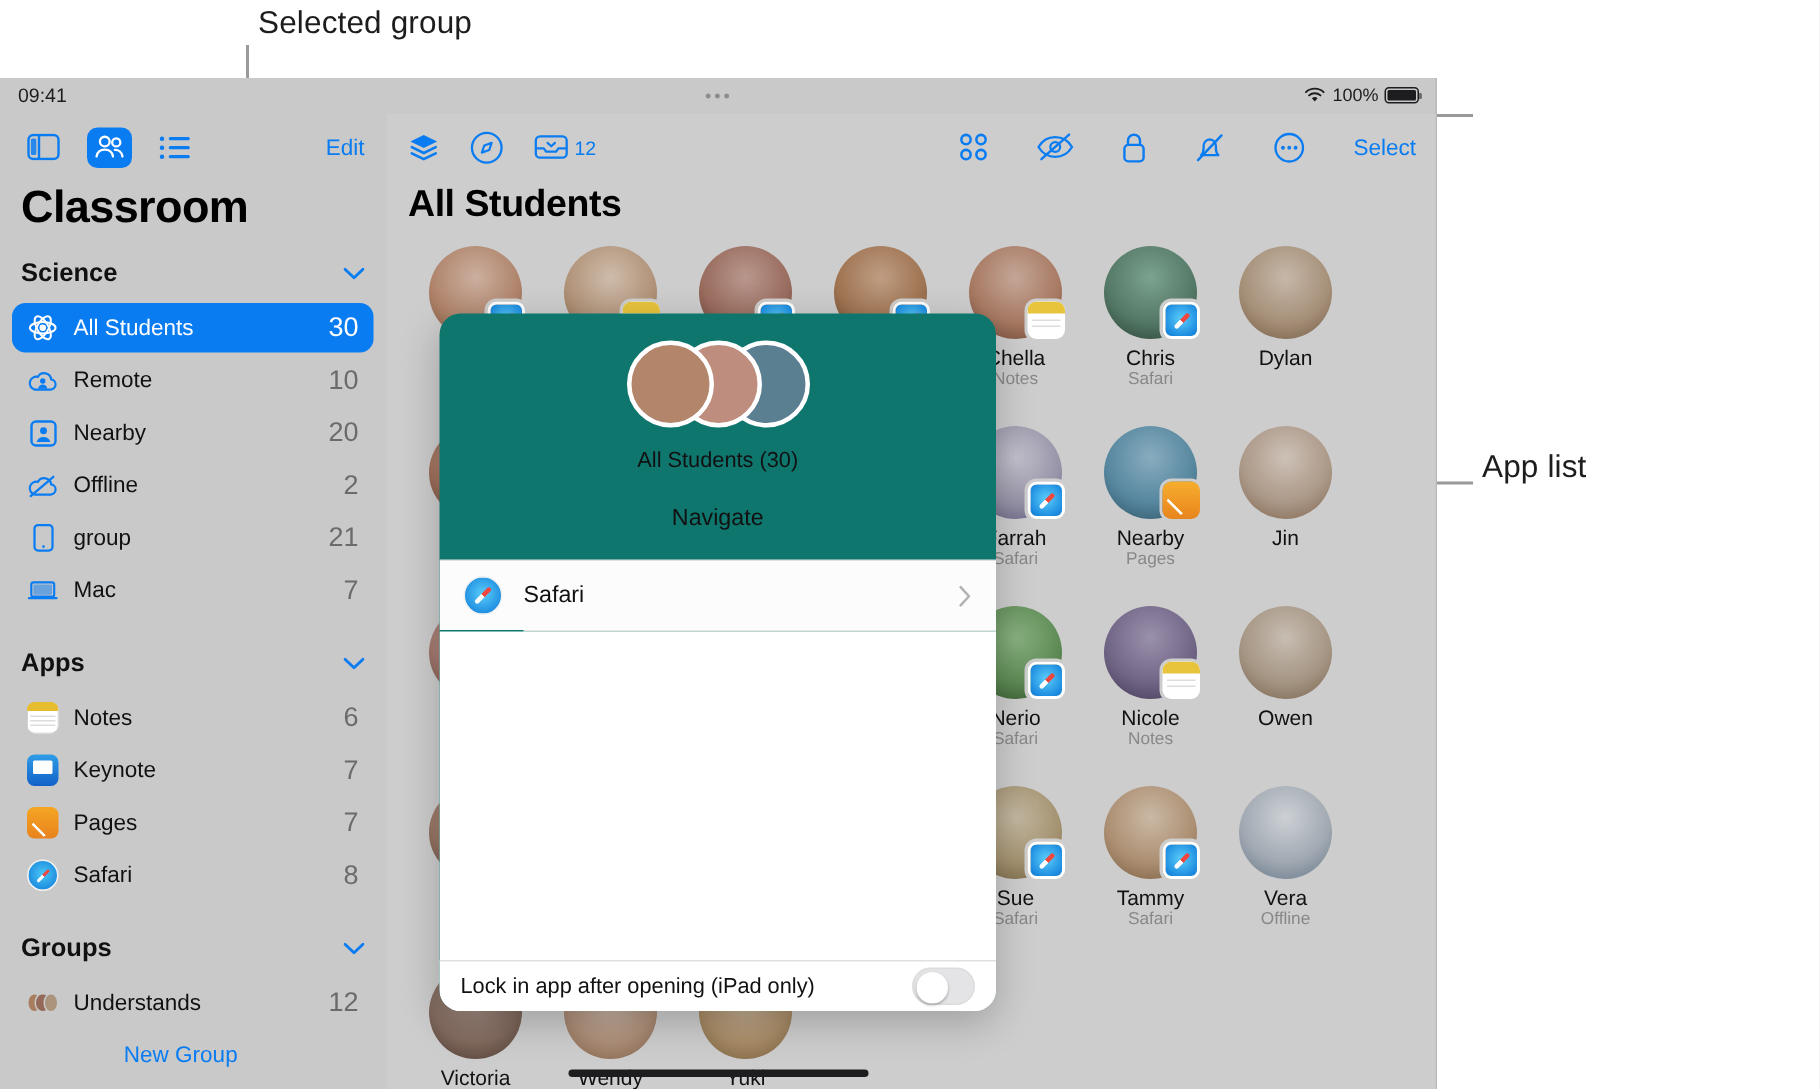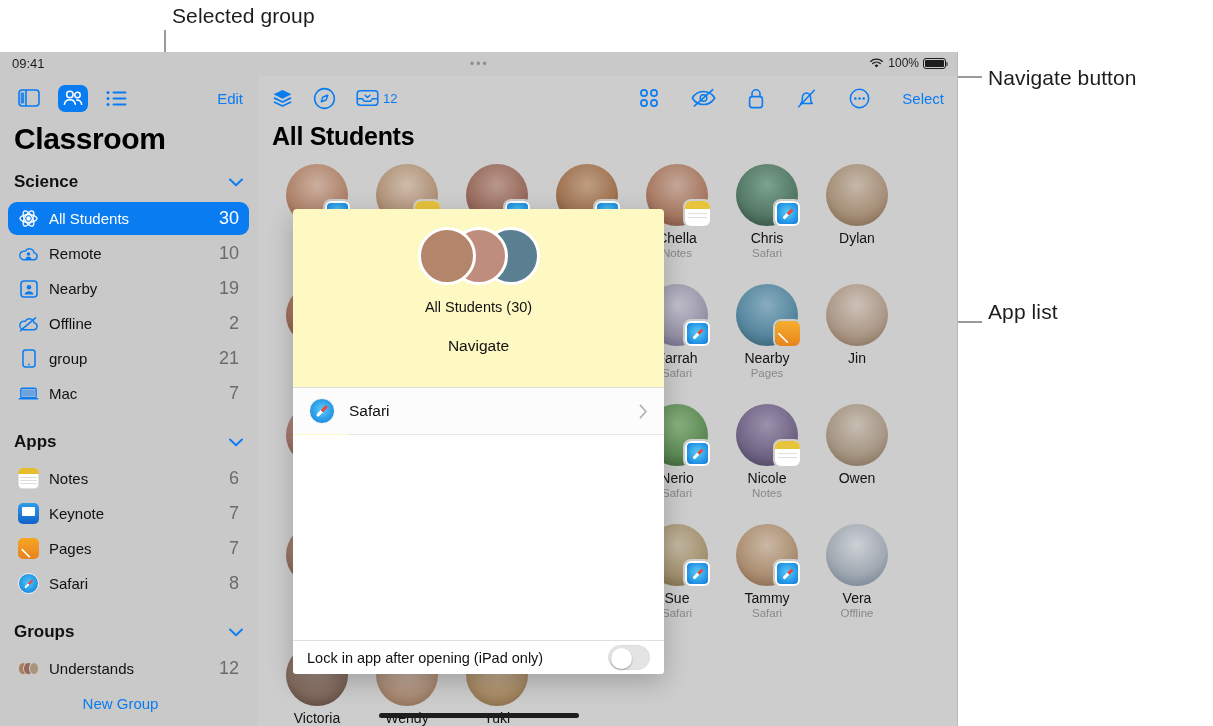--- a/index.html
+++ b/index.html
@@ -245,7 +245,6 @@
   <div class="callout-line" style="left:164px; top:30px; width:2px; height:181px;"></div>
   <div class="callout-line" style="left:164px; top:210px; width:94px; height:2px;"></div>
 
-  <div class="callout-label" style="left:988px; top:66px;">Navigate button</div>
   <div class="callout-line" style="left:330px; top:76px; width:652px; height:2px;"></div>
   <div class="callout-line" style="left:330px; top:76px; width:2px; height:14px;"></div>
 

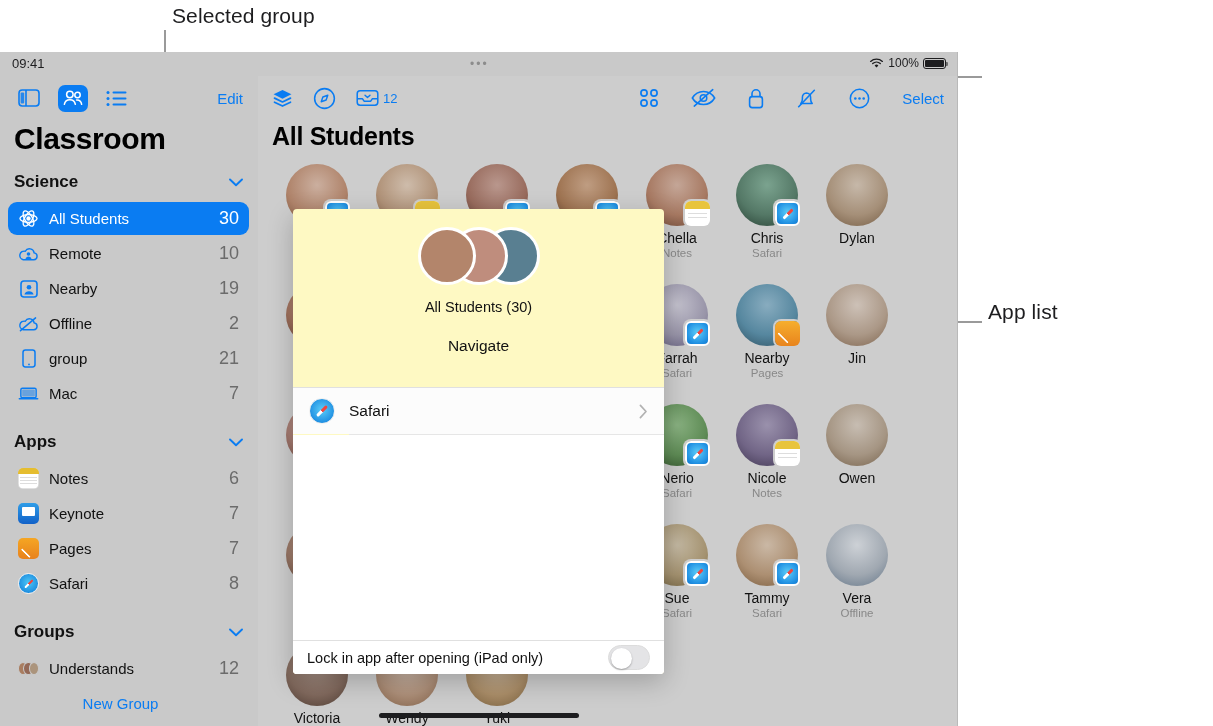--- a/index.html
+++ b/index.html
@@ -350,7 +350,7 @@
           </svg>
         </span>
         <span class="lbl">Nearby</span>
-        <span class="cnt">19</span>
+        <span class="cnt">20</span>
       </div>
 
       <div class="sb-row">

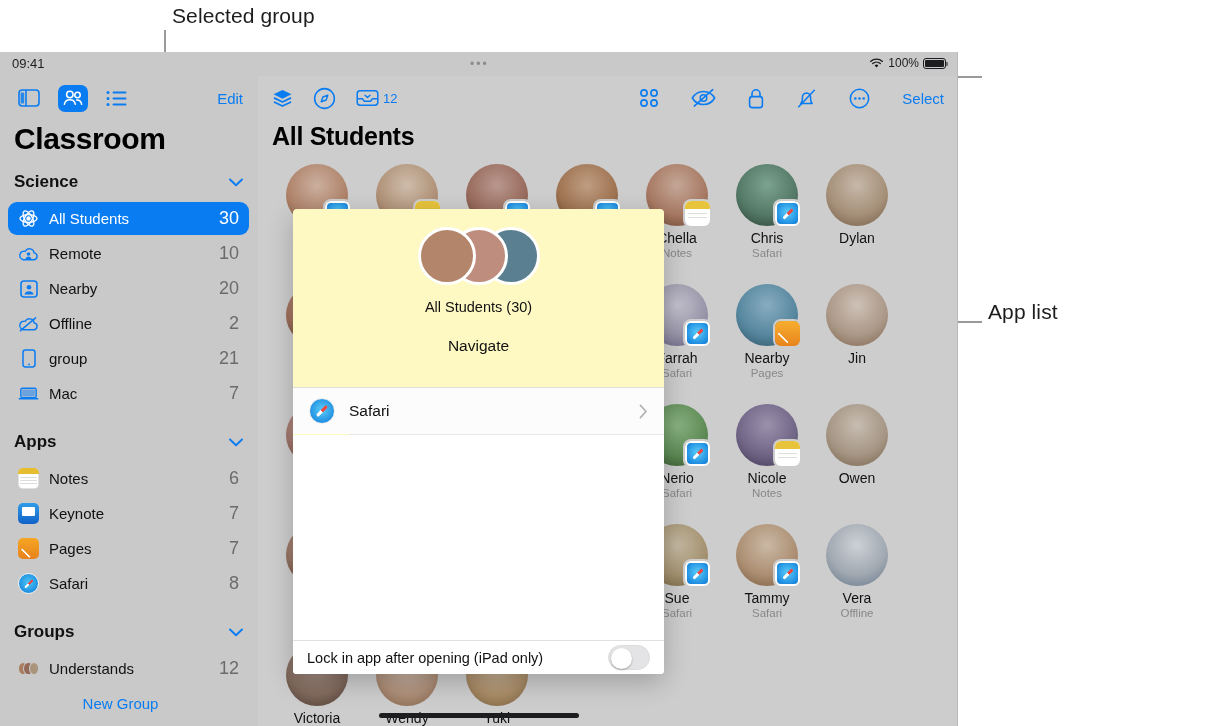--- a/index.html
+++ b/index.html
@@ -179,7 +179,7 @@
   
   #popover {
     position: absolute; left: 293px; top: 157px; width: 371px; height: 465px;
-    background: #fef9c3; border-radius: 4px;
+    background: #0f766e; border-radius: 14px;
     box-shadow: 0 8px 26px rgba(0,0,0,.22);
     overflow: hidden; z-index: 20;
   }

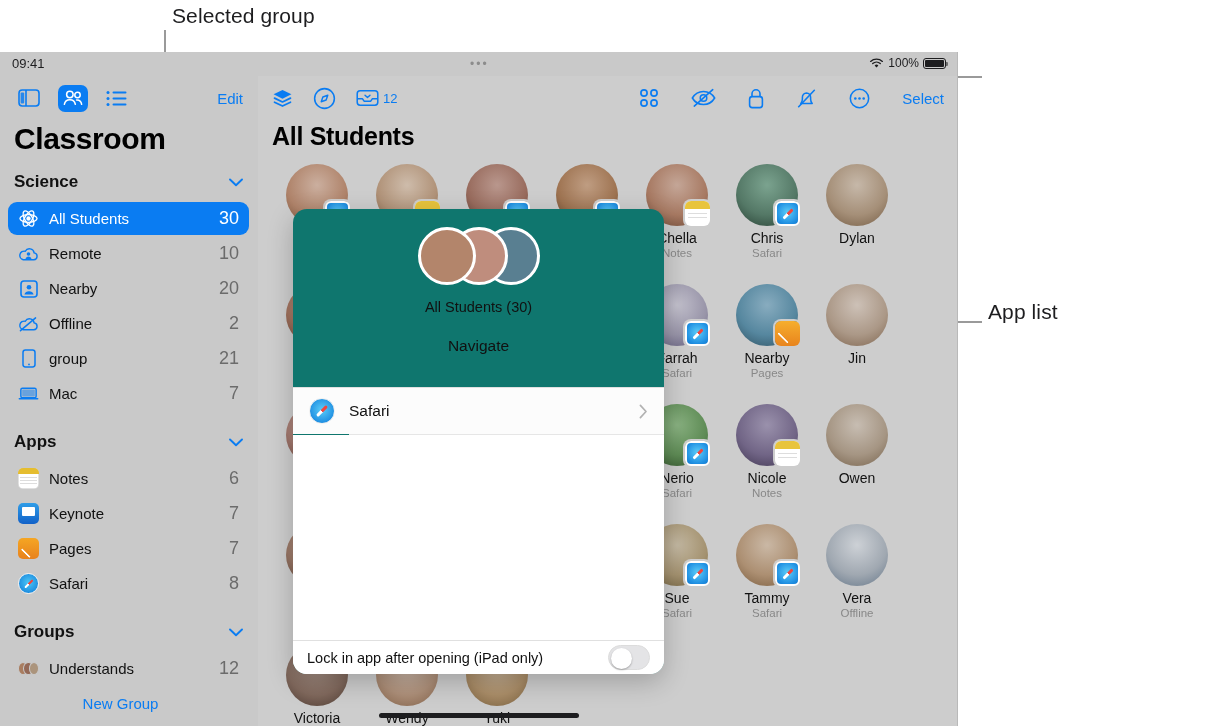--- a/index.html
+++ b/index.html
@@ -194,7 +194,7 @@
   .pop-stack i.mid { z-index: 2; }
   .pop-stack i.back { z-index: 1; }
   .pop-sub { font-size: 14.5px; color: #111; margin-top: 12px; }
-  .pop-action { font-size: 15.5px; color: #111; margin-top: 22px; margin-bottom: 20px; }
+  .pop-action { font-size: 15.5px; color: #111; margin-top: 22px; margin-bottom: 6px; }
   .pop-sep { height: 1px; background: #e0e0e0; }
   .pop-row {
     display: flex; align-items: center; height: 46px; padding: 0 16px; gap: 14px;

